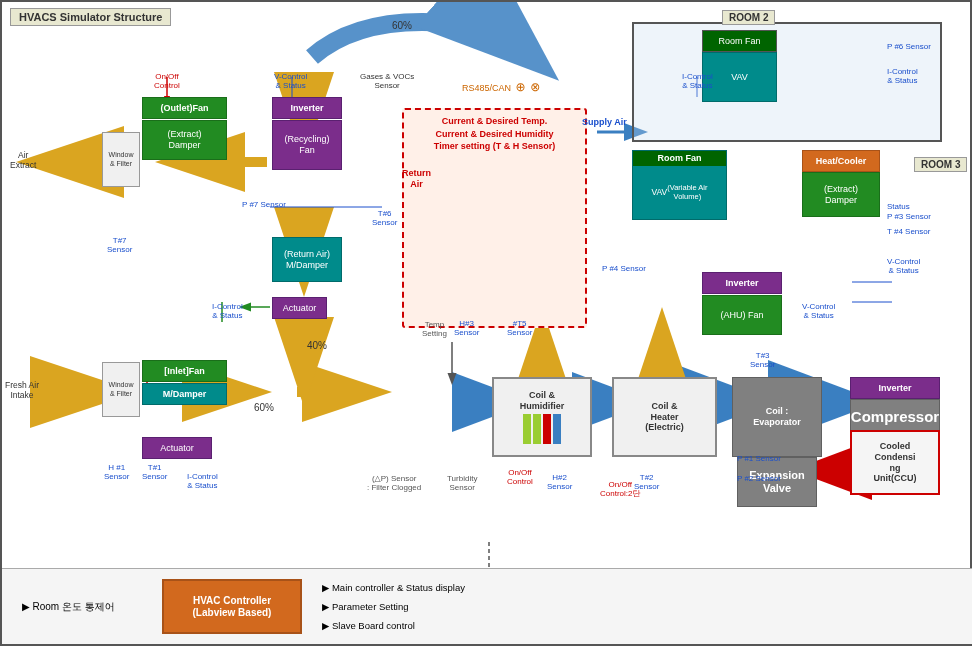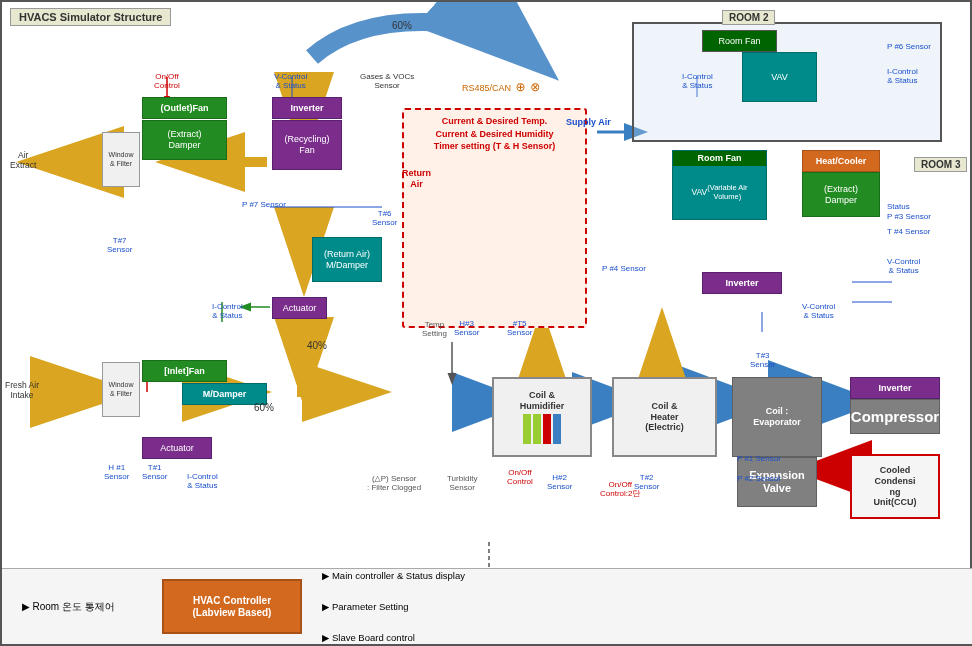--- a/index.html
+++ b/index.html
@@ -55,7 +55,7 @@
     }
     .box-green { background: #228B22; color: white; border-color: #1a6e1a; }
     .box-purple { background: #7B2D8B; color: white; border-color: #5a2070; }
-    .box-teal { background: #008B8B; color: white; border-color: #006b6b; margin-left: 40px; }
+    .box-teal { background: #008B8B; color: white; border-color: #006b6b; }
     .box-orange { background: #D2691E; color: white; border-color: #a85218; }
     .box-gray { background: #808080; color: white; border-color: #606060; }
     .box-light { background: #f0f0f0; color: #333; border-color: #999; }

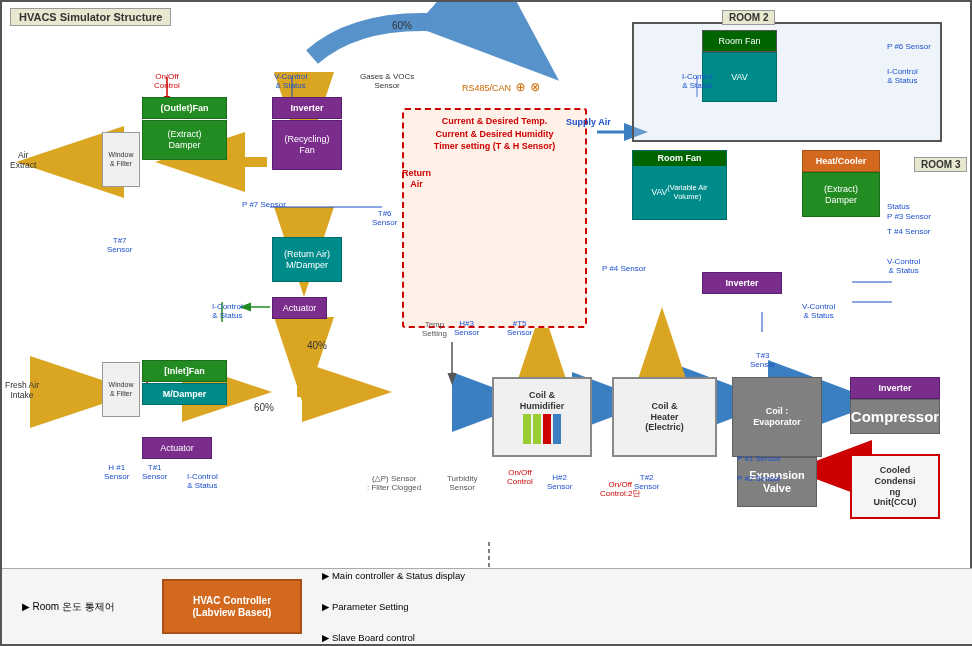--- a/index.html
+++ b/index.html
@@ -512,7 +512,7 @@
 Air</span>
   </div>
 
-  <div class="label label-blue" style="left:564px; top:115px; font-size:9px; font-weight:bold;">
+  <div class="label label-blue" style="left:580px; top:115px; font-size:9px; font-weight:bold;">
     <span>Supply
 Air</span>
   </div>

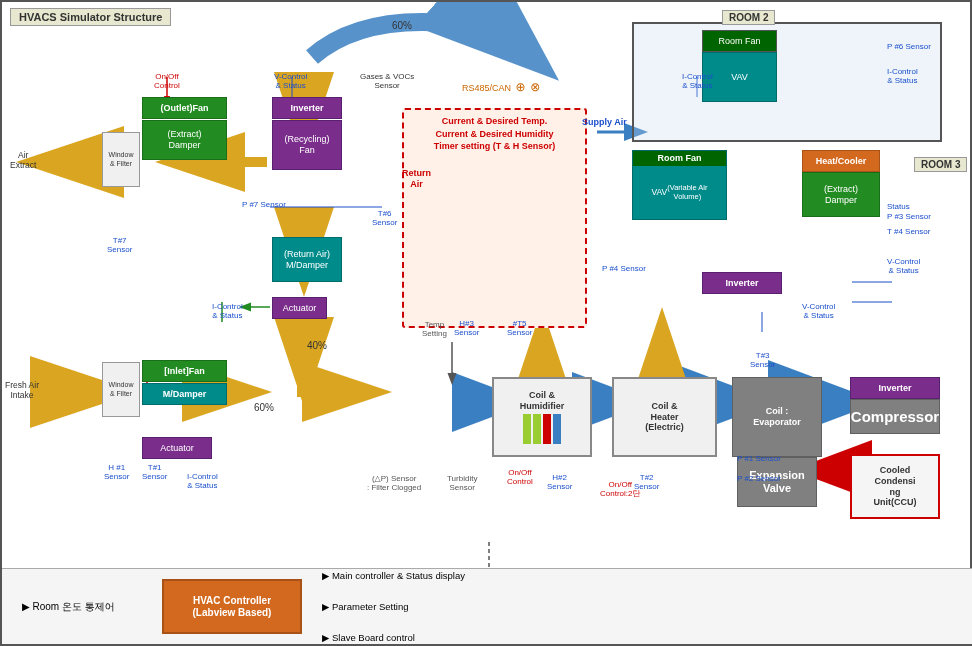--- a/index.html
+++ b/index.html
@@ -298,6 +298,9 @@
   <div class="box box-purple" style="left:700px; top:270px; width:80px; height:22px; font-size:9px; font-weight:bold;">
     <span>Inverter</span>
   </div>
+  <div class="box box-green" style="left:700px; top:293px; width:80px; height:40px; font-size:9px;">
+    <span style="white-space:pre-line;">(AHU) Fan</span>
+  </div>
 
   <div class="box box-light" style="left:490px; top:375px; width:100px; height:80px; font-size:9px; font-weight:bold; border:2px solid #888;">
     <span style="white-space:pre-line;">Coil &amp;

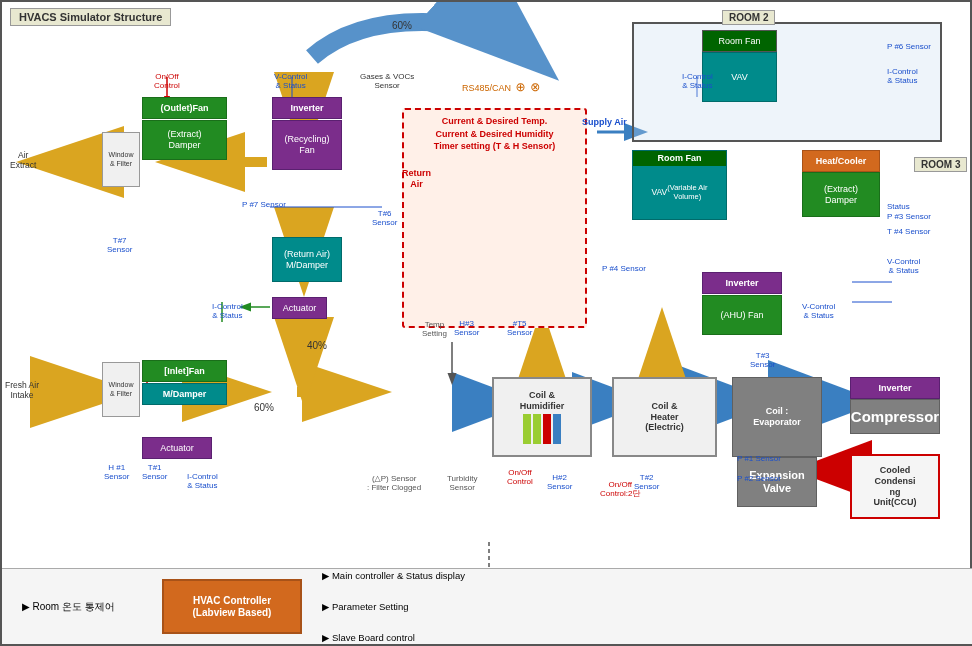--- a/index.html
+++ b/index.html
@@ -337,7 +337,7 @@
 Valve</span>
   </div>
 
-  <div class="box" style="left:848px; top:452px; width:90px; height:65px; font-size:9px; font-weight:bold; 
+  <div class="box" style="left:848px; top:428px; width:90px; height:65px; font-size:9px; font-weight:bold; 
               background:#f5f5f5; border:2px solid #cc0000; color:#333;">
     <span style="white-space:pre-line;">Cooled
 Condensi

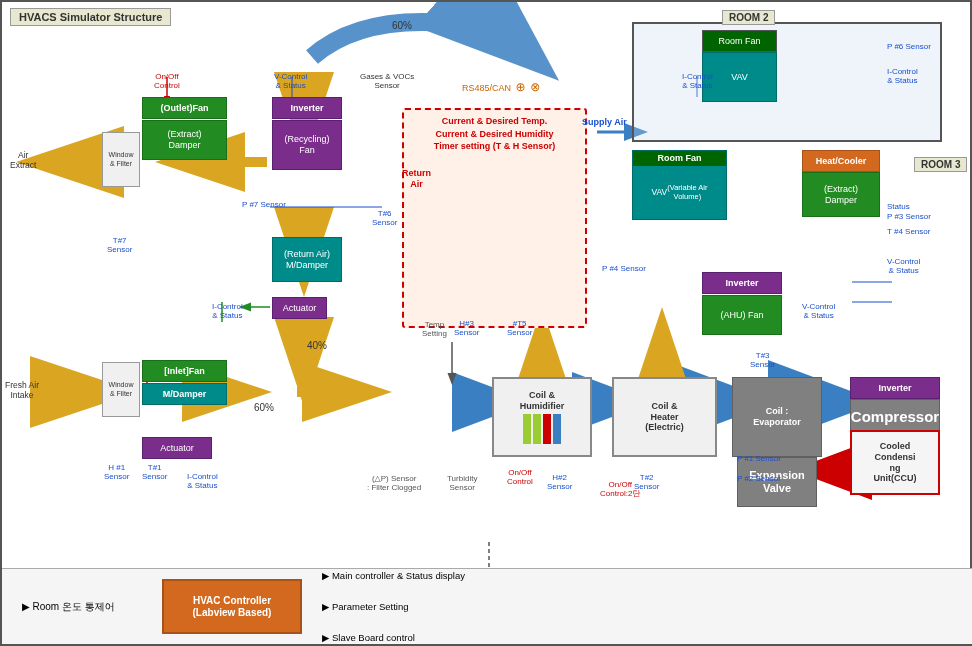--- a/index.html
+++ b/index.html
@@ -533,7 +533,7 @@
 (Labview Based)</span>
     </div>
 
-    <div style="display:flex; flex-direction:column; gap:20px;">
+    <div style="display:flex; flex-direction:column; gap:8px;">
       <div style="font-size:9.5px;">
         <span>▶ Main controller &amp; Status display</span>
       </div>

